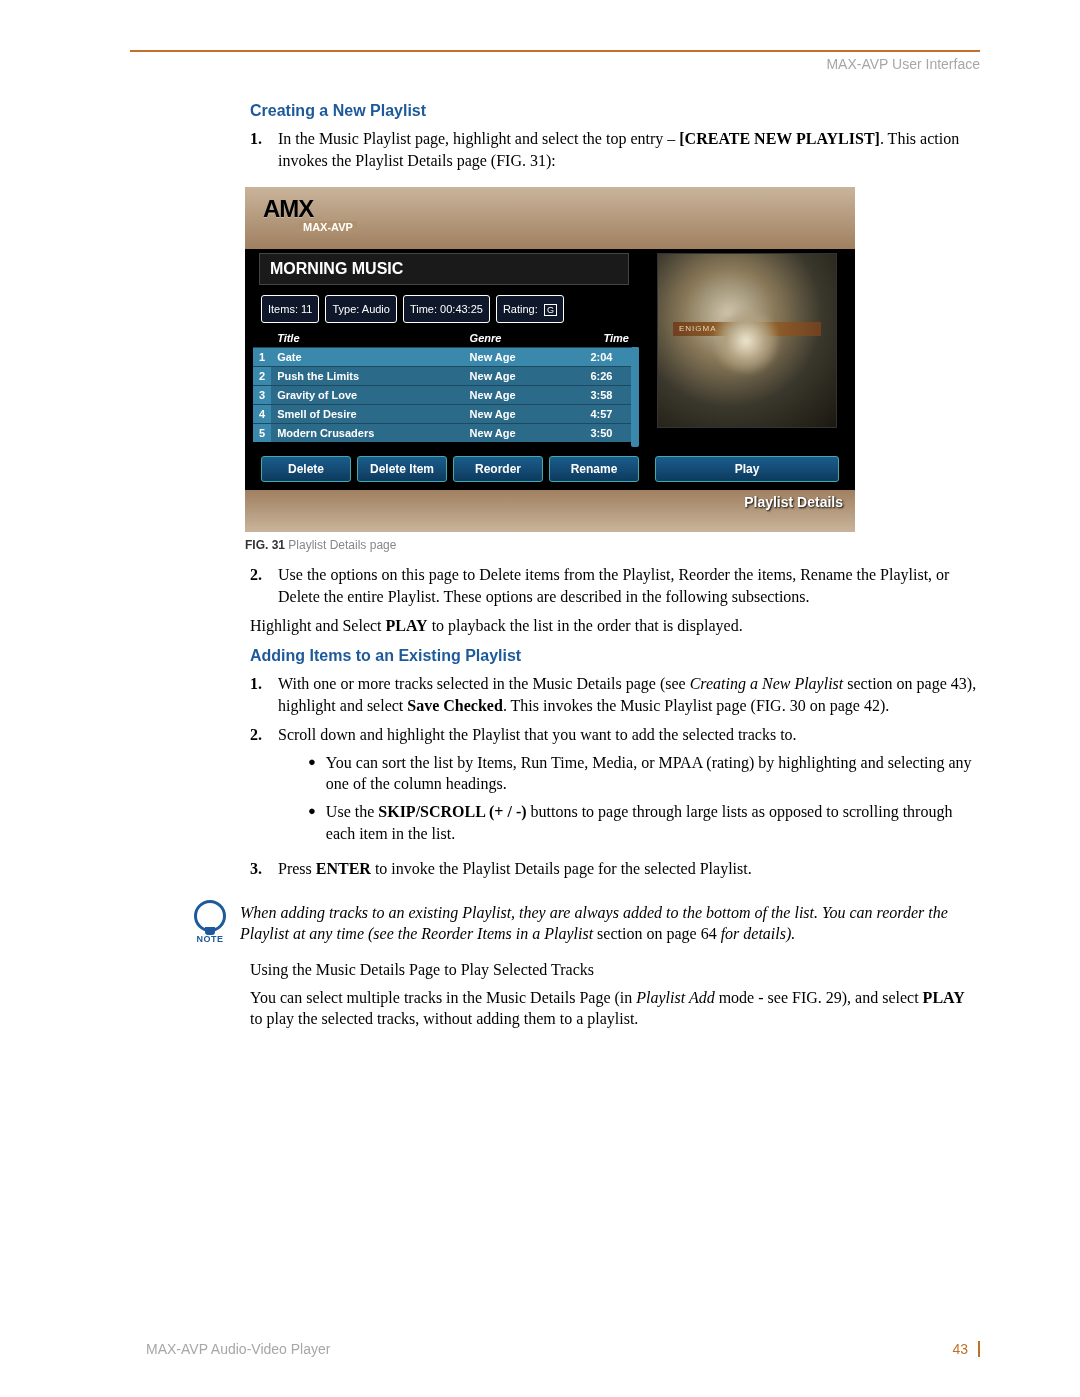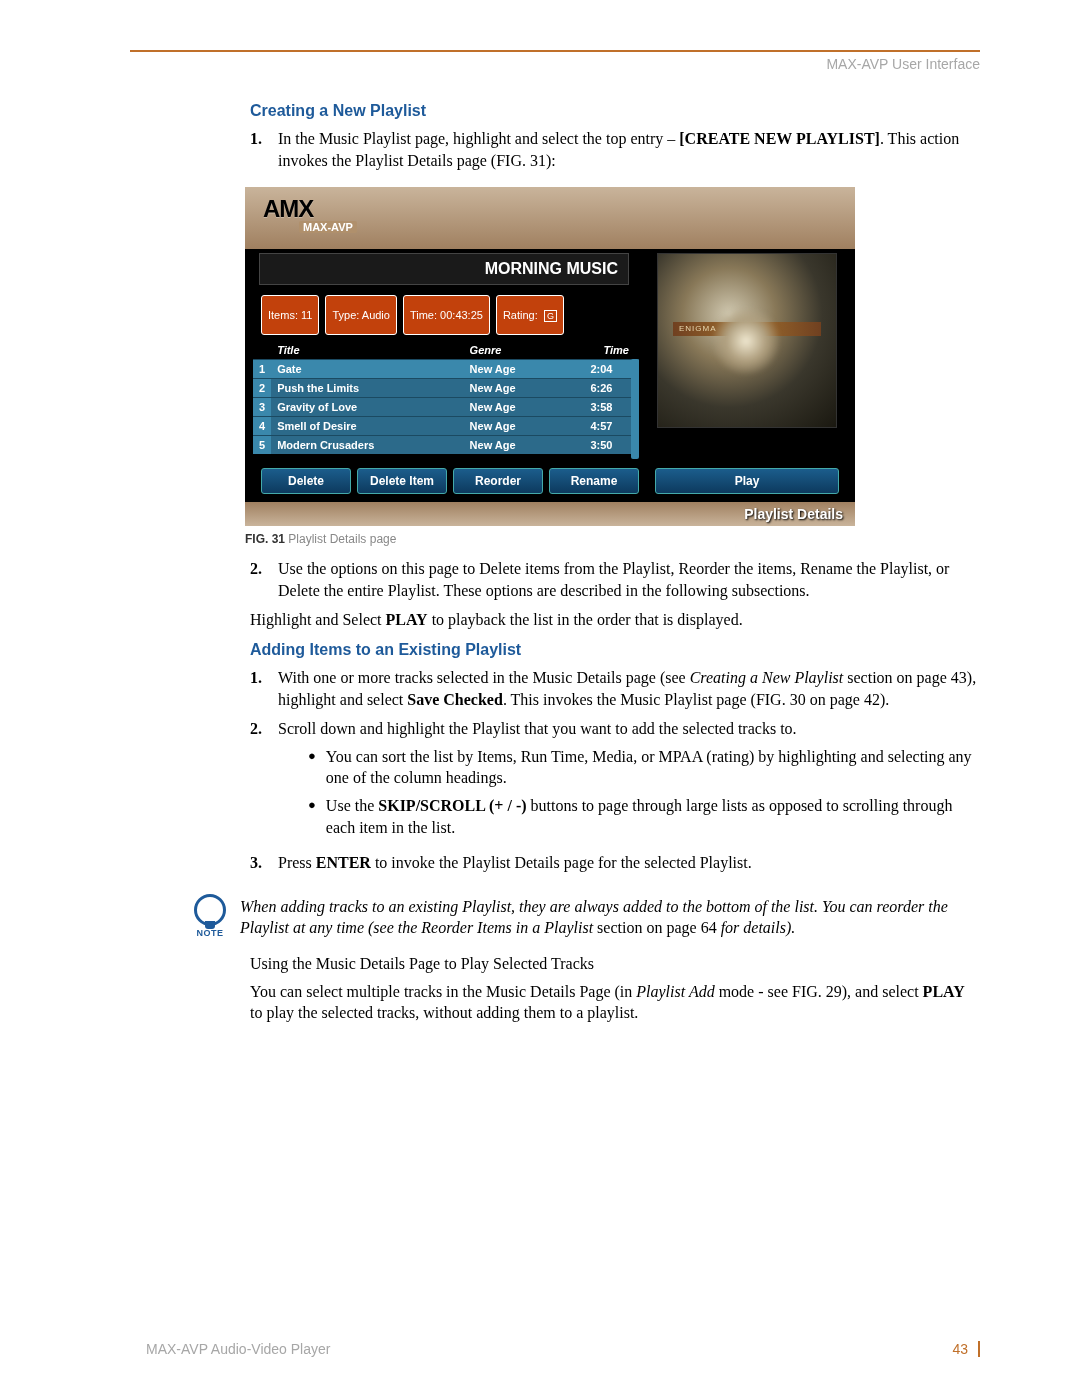--- a/index.html
+++ b/index.html
@@ -26,7 +26,7 @@
   .brushed { height: 62px; background: linear-gradient(#c9b49b, #a08060); position: relative; }
   .amx-logo { position: absolute; left: 18px; top: 8px; color: #000; font-family: Arial Black, Arial, sans-serif; font-weight: 900; font-size: 24px; letter-spacing: -1px; text-shadow: 0 1px 0 rgba(255,255,255,0.3); }
   .amx-sub { position: absolute; left: 54px; top: 34px; color: #fff; font-family: Arial, sans-serif; font-weight: bold; font-size: 11px; background: #b0906c; padding: 0 4px; border-radius: 2px;}
-  .playlist-title { background: #1a1a1a; color: #fff; font-family: Arial, sans-serif; font-weight: bold; font-size: 16px; padding: 6px 10px; border: 1px solid #444; margin: 4px 6px; width: 370px; text-align: right; }
+  .playlist-title { background: #1a1a1a; color: #fff; font-family: Arial, sans-serif; font-weight: bold; font-size: 16px; padding: 6px 10px; border: 1px solid #444; margin: 4px 6px; width: 370px; }
   .info-row { display: flex; gap: 6px; padding: 6px 8px; }
   .info-pill { border: 1px solid #fff; color: #fff; font-family: Arial, sans-serif; font-size: 11px; padding: 13px 6px; border-radius: 3px; background: #c2410c; white-space: nowrap; }
   .layout { display: flex; gap: 8px; padding: 0 8px 6px 8px; }

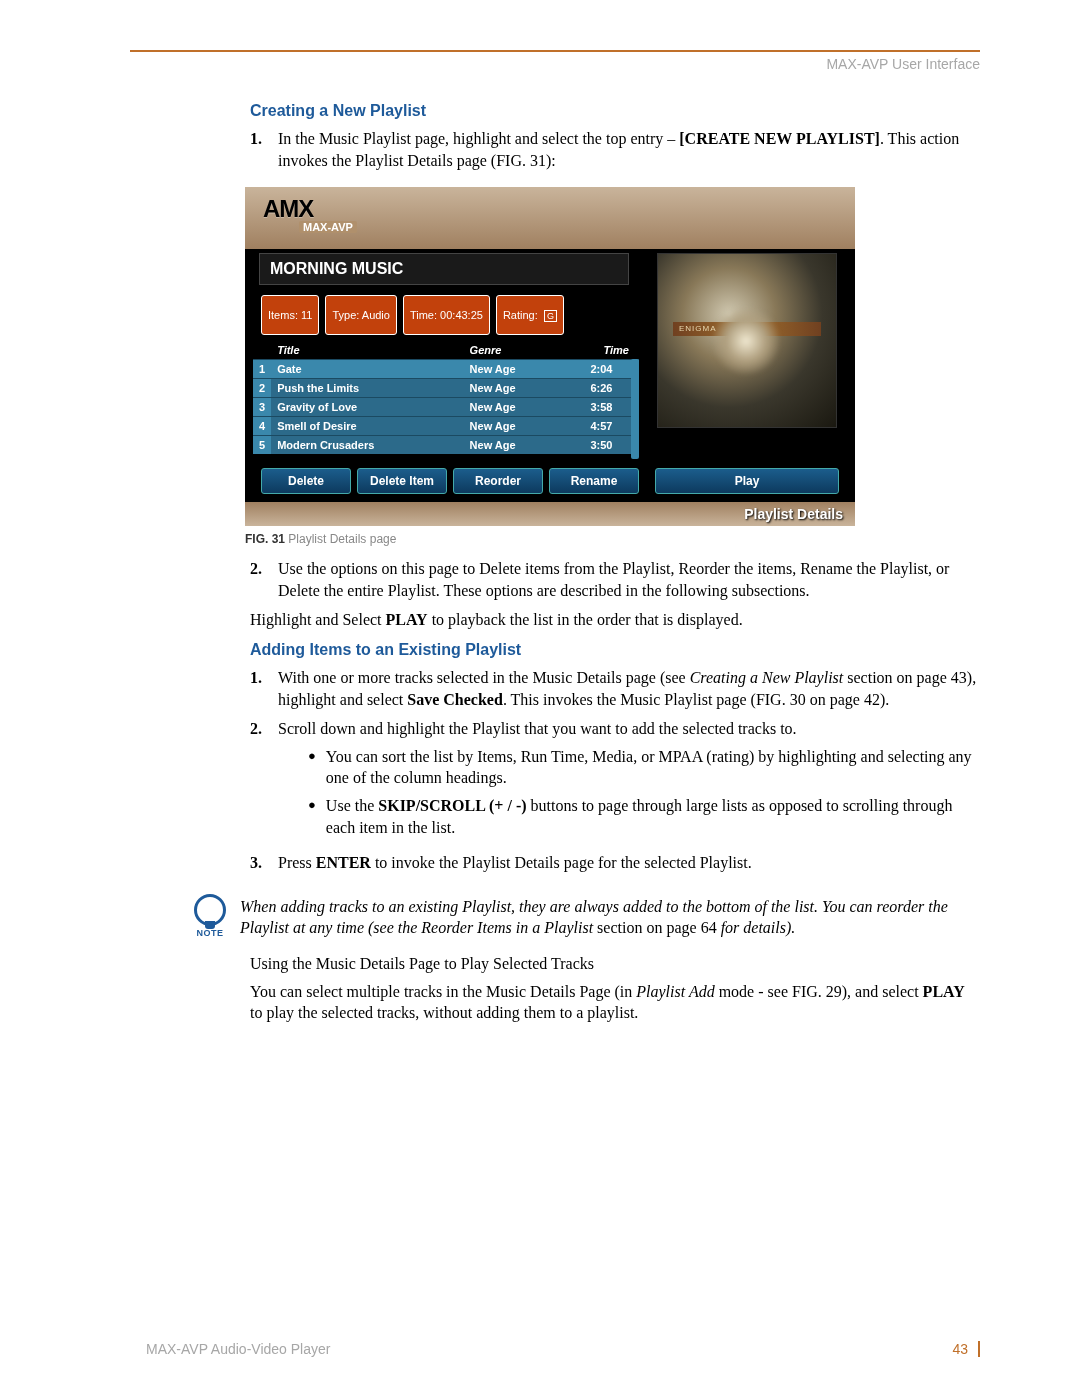--- a/index.html
+++ b/index.html
@@ -28,7 +28,7 @@
   .amx-sub { position: absolute; left: 54px; top: 34px; color: #fff; font-family: Arial, sans-serif; font-weight: bold; font-size: 11px; background: #b0906c; padding: 0 4px; border-radius: 2px;}
   .playlist-title { background: #1a1a1a; color: #fff; font-family: Arial, sans-serif; font-weight: bold; font-size: 16px; padding: 6px 10px; border: 1px solid #444; margin: 4px 6px; width: 370px; }
   .info-row { display: flex; gap: 6px; padding: 6px 8px; }
-  .info-pill { border: 1px solid #fff; color: #fff; font-family: Arial, sans-serif; font-size: 11px; padding: 13px 6px; border-radius: 3px; background: #c2410c; white-space: nowrap; }
+  .info-pill { border: 1px solid #fff; color: #fff; font-family: Arial, sans-serif; font-size: 11px; padding: 7px 6px; border-radius: 3px; background: #0f172a; white-space: nowrap; }
   .layout { display: flex; gap: 8px; padding: 0 8px 6px 8px; }
   .left-pane { flex: 1; }
   .right-pane { width: 200px; }

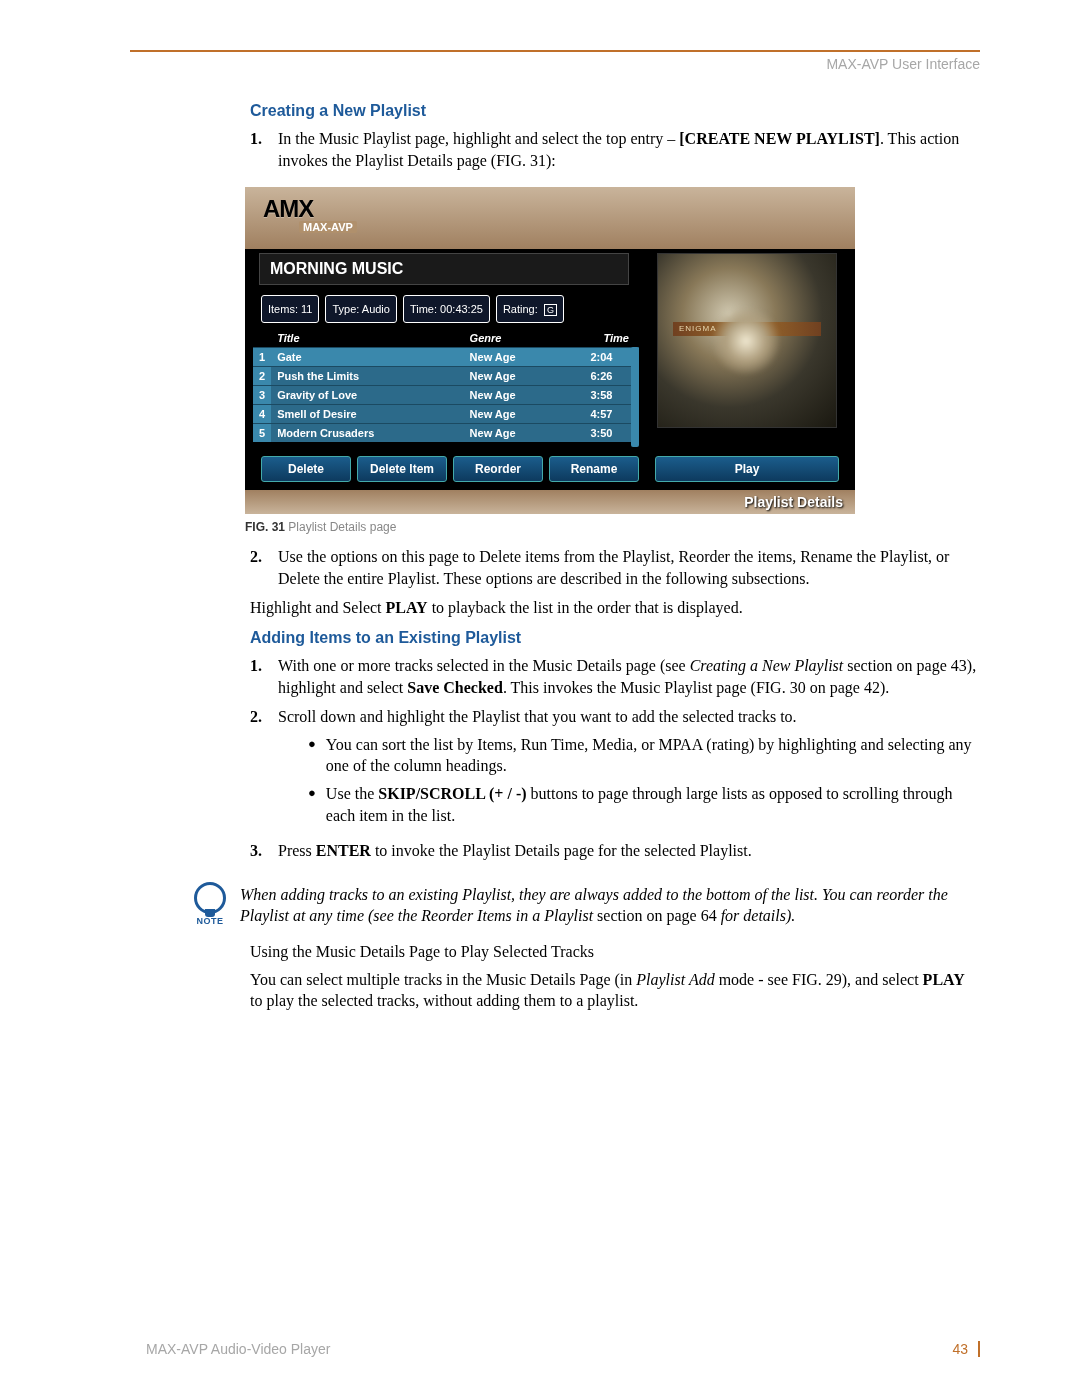--- a/index.html
+++ b/index.html
@@ -47,7 +47,7 @@
   .btn-row { display: flex; gap: 6px; padding: 8px 8px; justify-content: space-between; }
   .ui-btn { flex: 1; text-align: center; background: linear-gradient(#1b5d8c, #0d3a5e); color: #fff; font-family: Arial, sans-serif; font-weight: bold; font-size: 12px; padding: 5px 4px; border: 1px solid #4aa; border-radius: 3px; }
   .play-btn { width: 100px; margin-left: auto; }
-  .brushed-bottom { height: 24px; background: linear-gradient(#a08060, #c9b49b); position: relative; }
+  .brushed-bottom { height: 42px; background: linear-gradient(#a08060, #c9b49b); position: relative; }
   .page-label { position: absolute; right: 12px; top: 4px; color: #fff; font-family: Arial, sans-serif; font-weight: bold; font-size: 14px; text-shadow: 1px 1px 2px #000; }
   .caption { font-family: Arial, sans-serif; font-size: 12px; color: #888; margin: 6px 0 12px 0; }
   .caption b { color: #333; font-weight: bold; }

